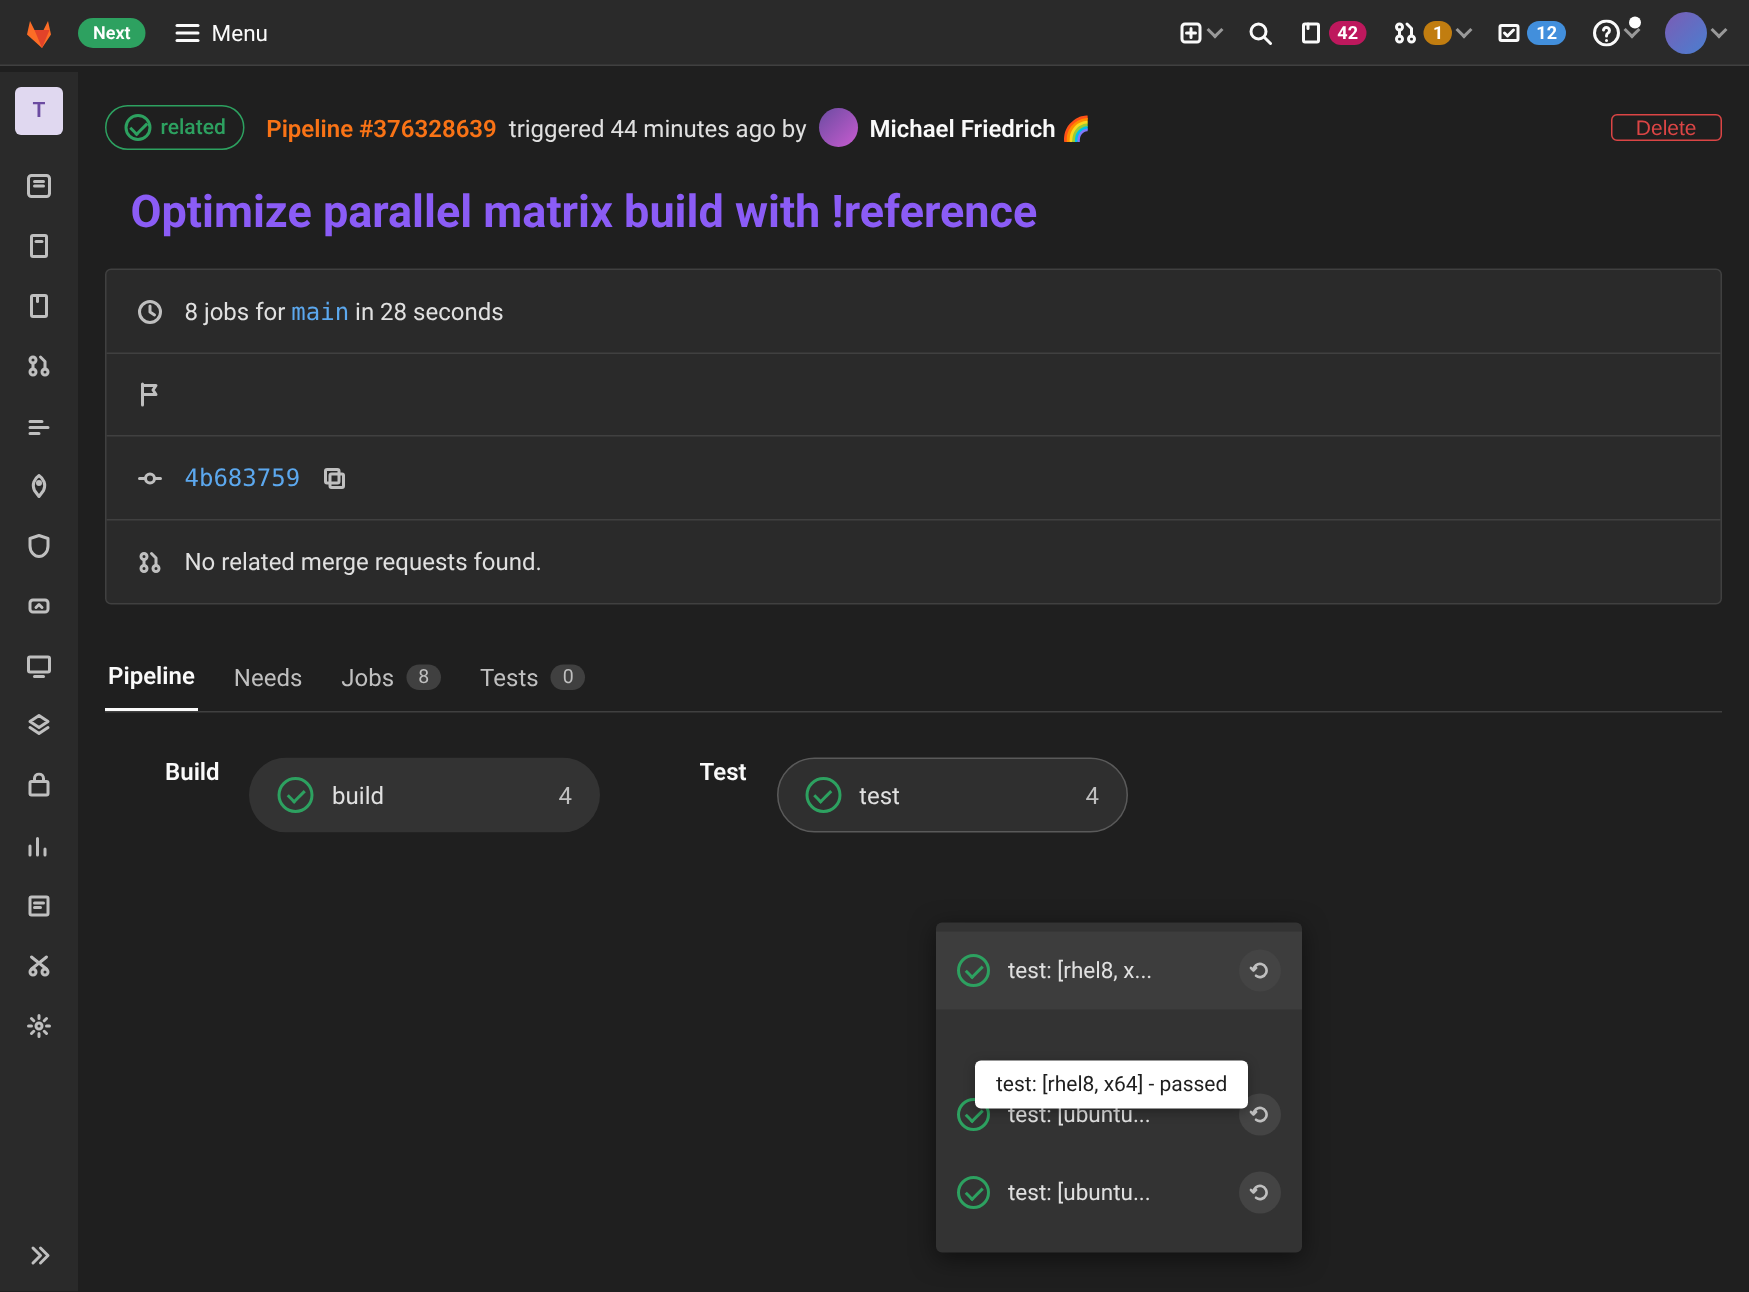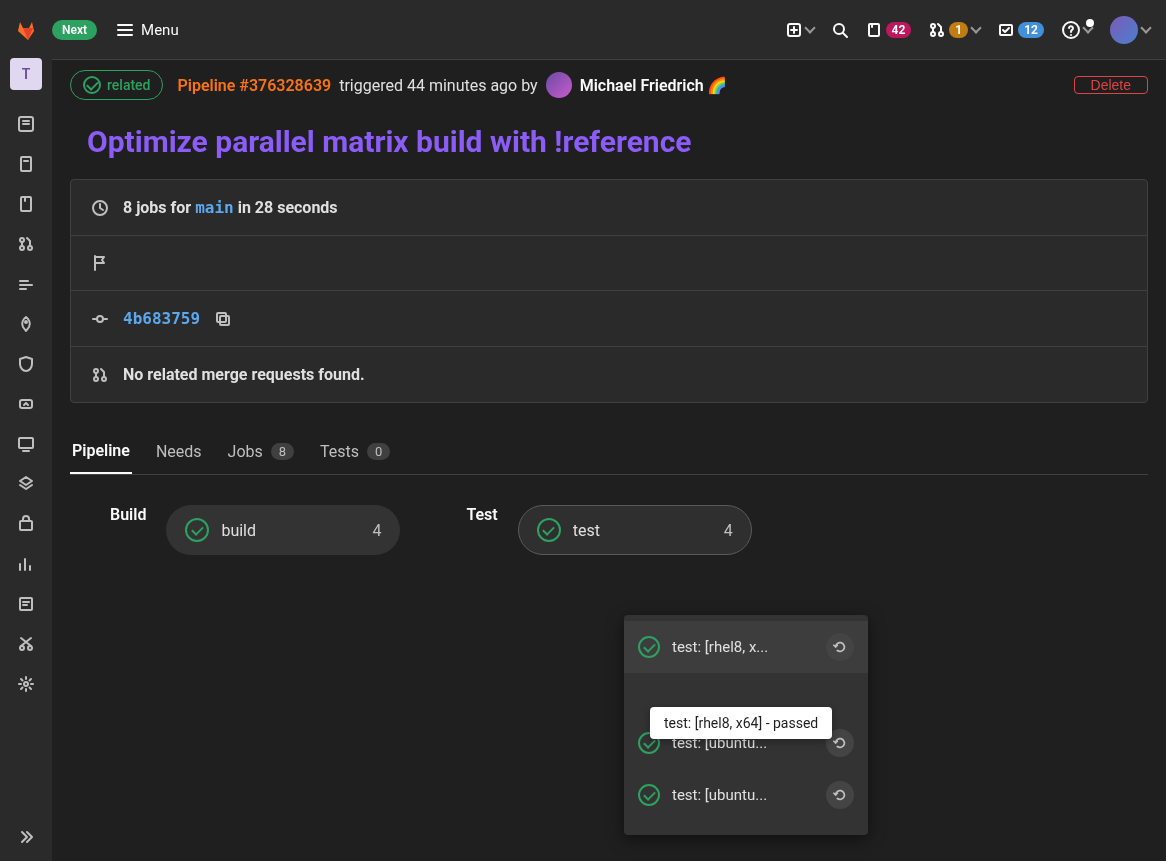--- a/index.html
+++ b/index.html
@@ -10,7 +10,7 @@
 }
 
 .topbar {
-  height: 60px; background: #2a2a2a; display: flex; align-items: center;
+  height: 44px; background: #2a2a2a; display: flex; align-items: center;
   padding: 0 16px; border-bottom: 1px solid #404040;
 }
 .logo { width: 24px; height: 24px; margin-right: 12px; }

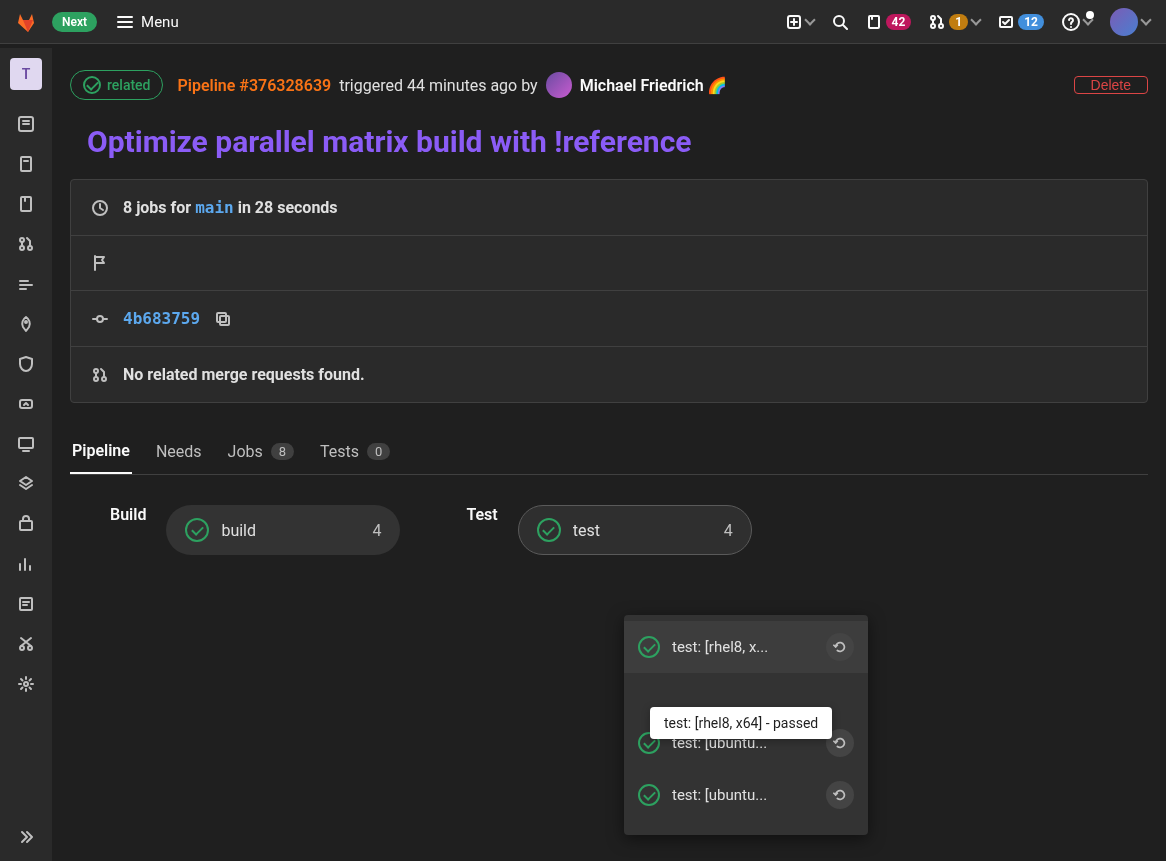--- a/index.html
+++ b/index.html
@@ -53,7 +53,7 @@
 
 h1.title{font-size:30px;font-weight:700;margin:24px 17px 20px;color:#8b5cf6;}
 
-.info-card{border:1px solid #404040;border-radius:4px;background:#2a2a2a;font-weight:bold;}
+.info-card{border:1px solid #404040;border-radius:4px;background:#2a2a2a;}
 .info-row{padding:18px 20px;display:flex;align-items:center;gap:14px;border-bottom:1px solid #404040;color:#e0e0e0;font-size:16px;}
 .info-row:last-child{border-bottom:none;}
 .code-link{font-family:Menlo,Consolas,monospace;color:#5ca8ee;cursor:pointer;}

